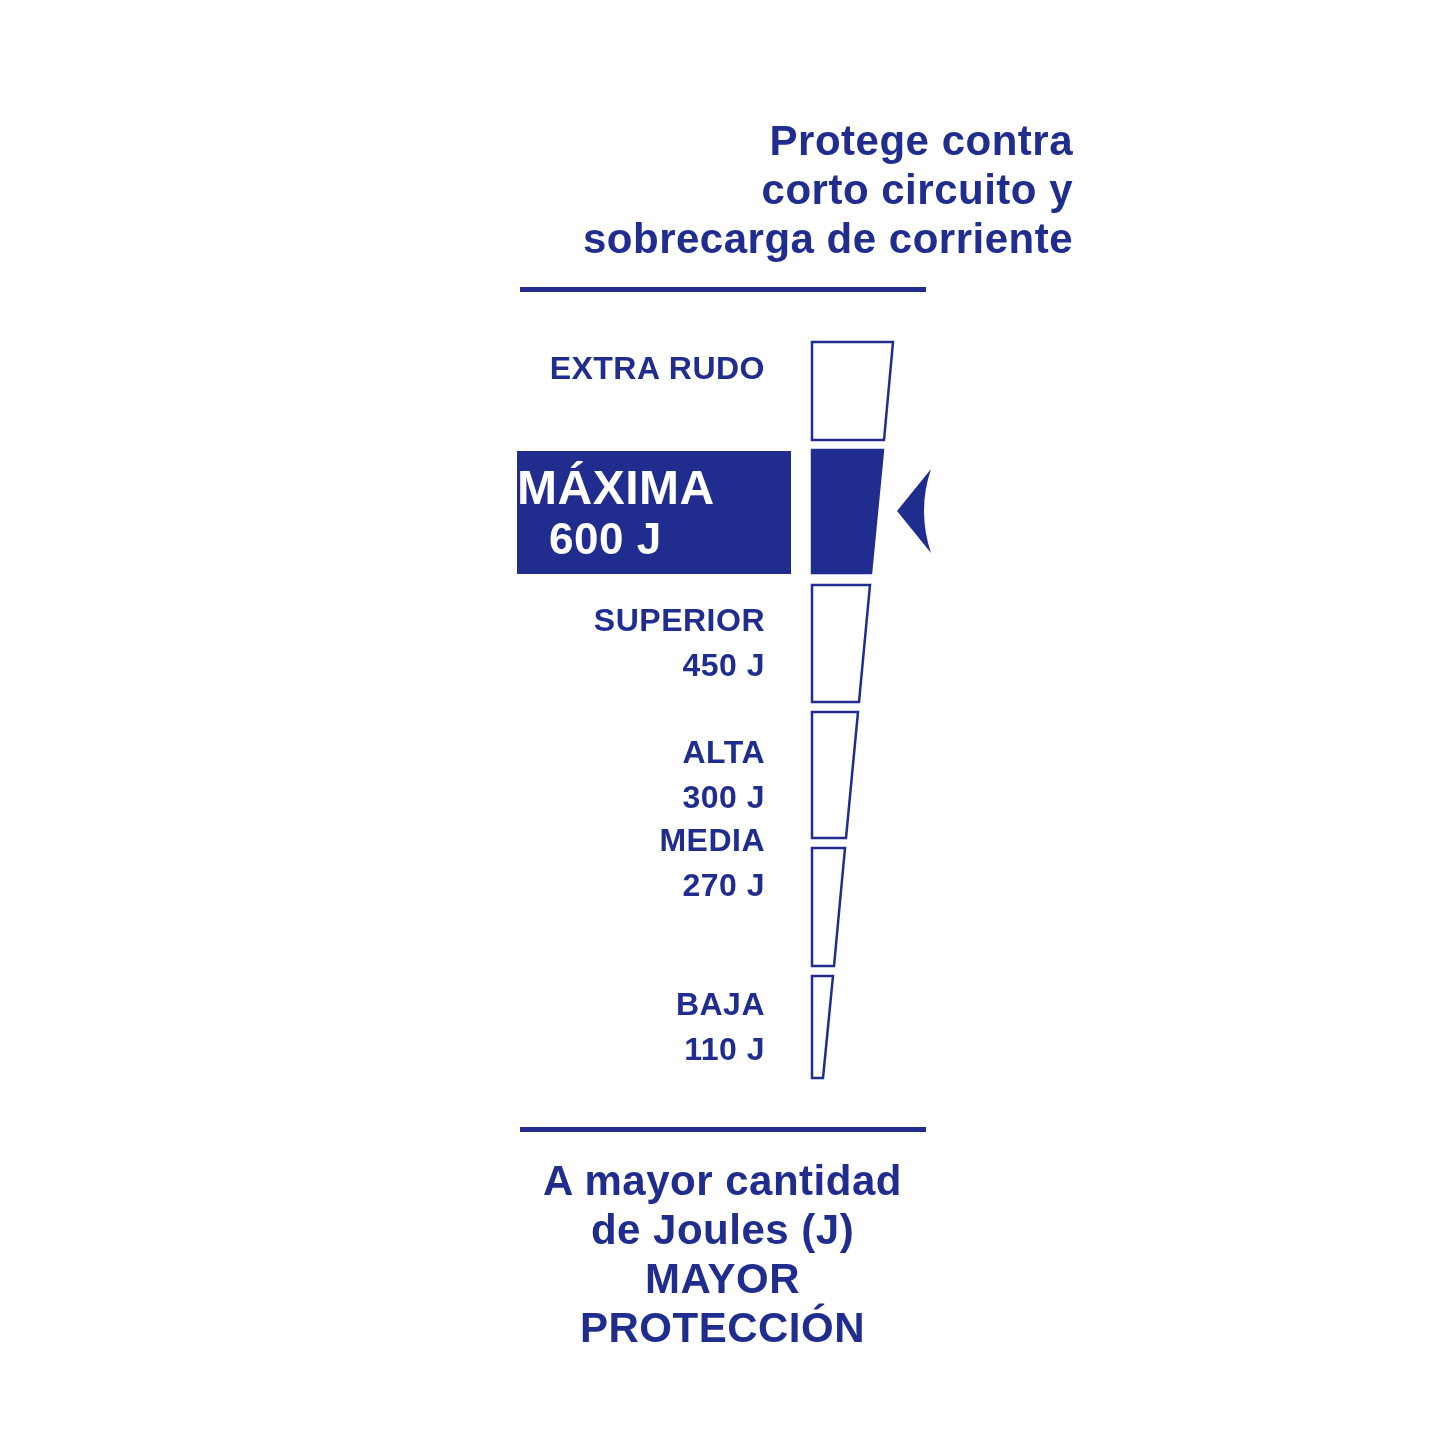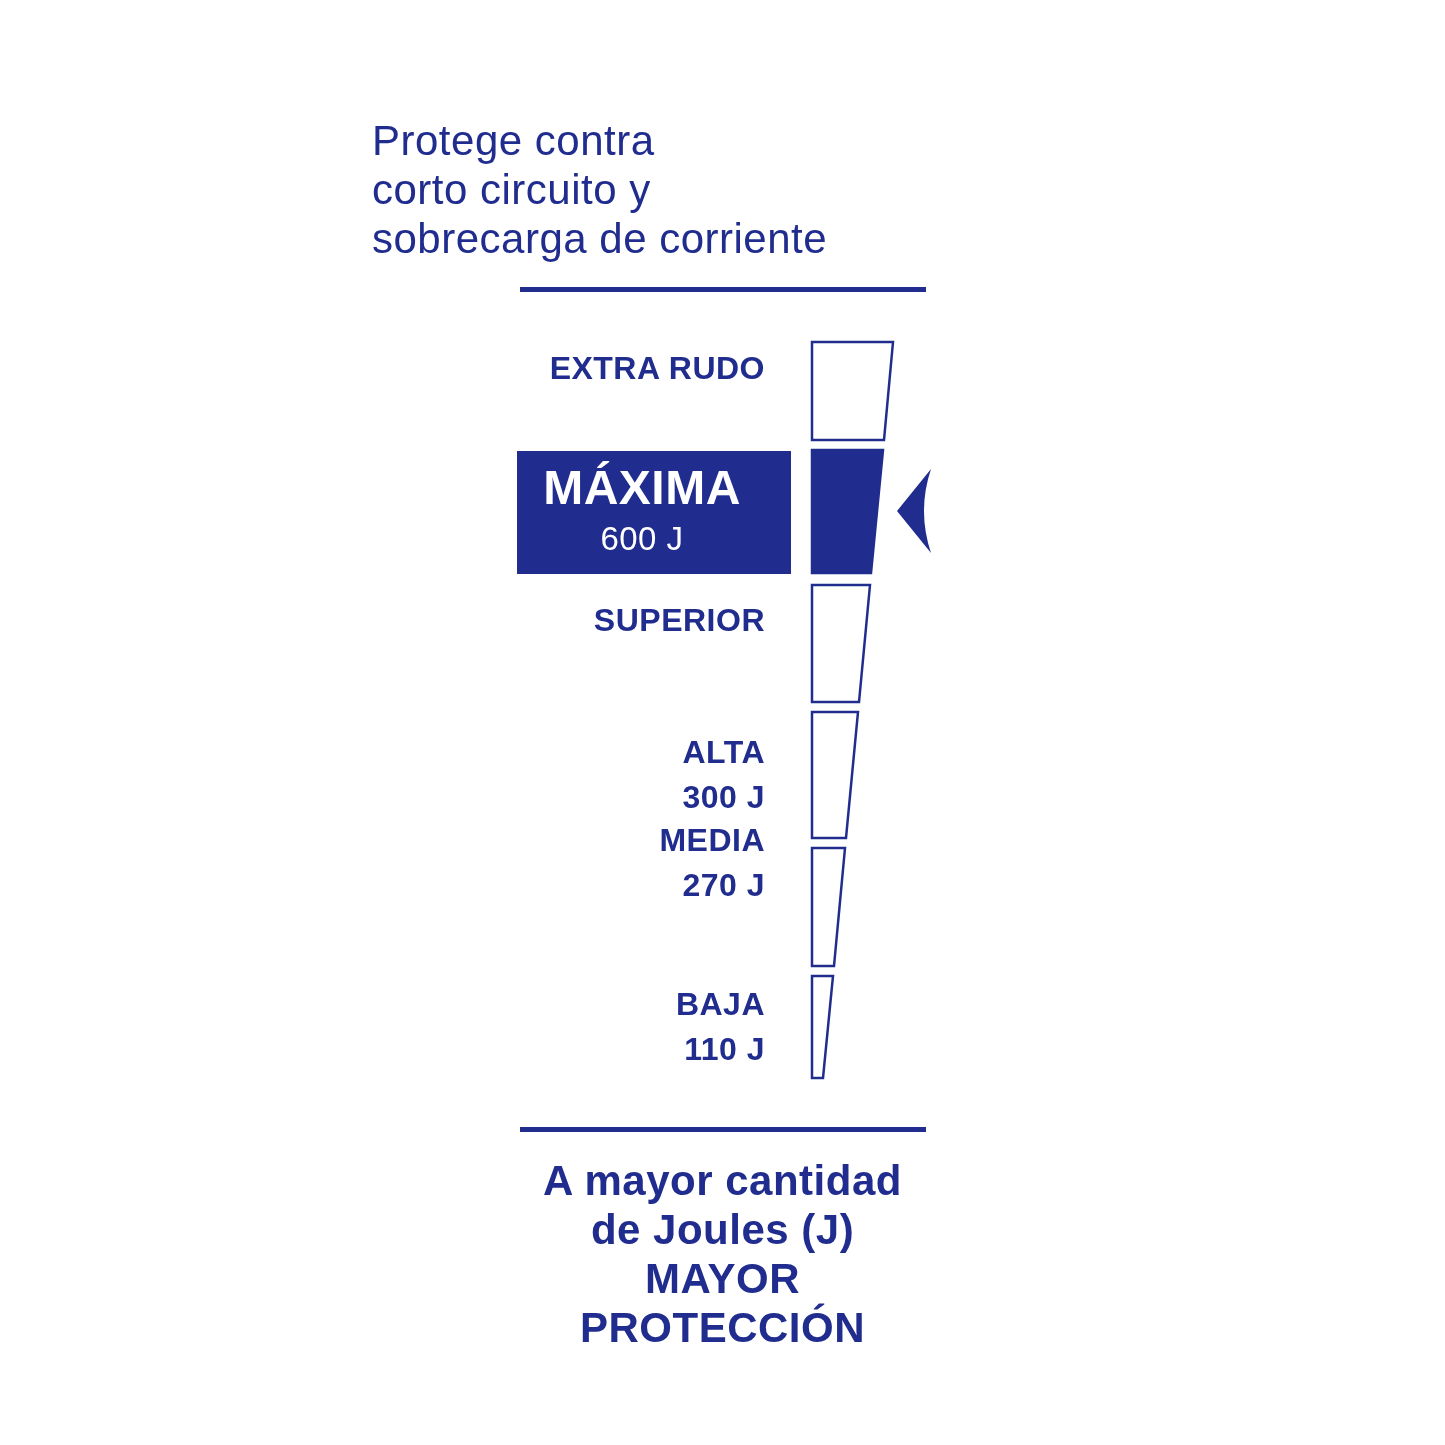--- a/index.html
+++ b/index.html
@@ -21,10 +21,10 @@
     left: 372px;
     top: 116px;
     width: 701px;
-    text-align: left;
+    text-align: right;
     font-size: 42px;
     line-height: 49px;
-    font-weight: 400;
+    font-weight: 700;
     white-space: pre-line;
     letter-spacing: 0.5px;
   }

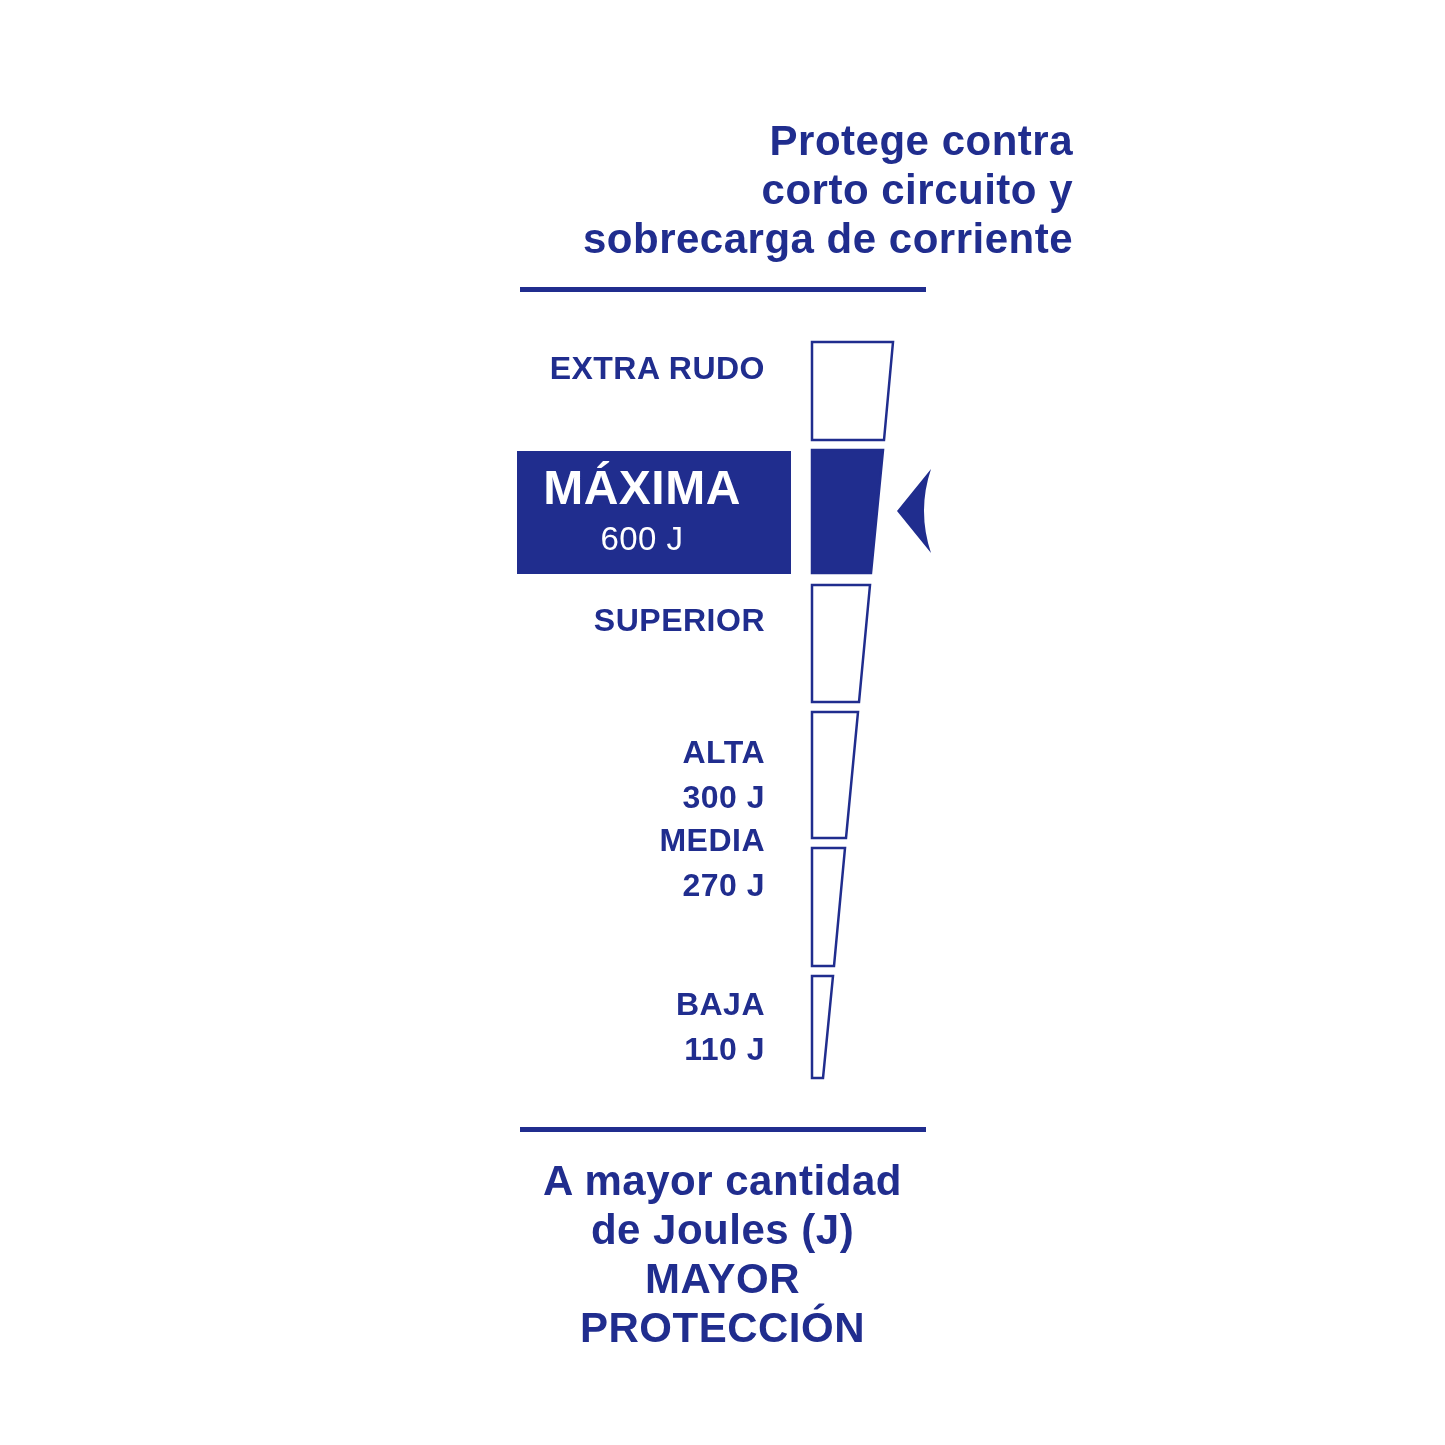--- a/index.html
+++ b/index.html
@@ -76,7 +76,7 @@
     display: flex;
     flex-direction: column;
     justify-content: center;
-    align-items: center;
+    align-items: flex-start;
     padding-right: 24px;
     box-sizing: border-box;
     letter-spacing: 0.5px;

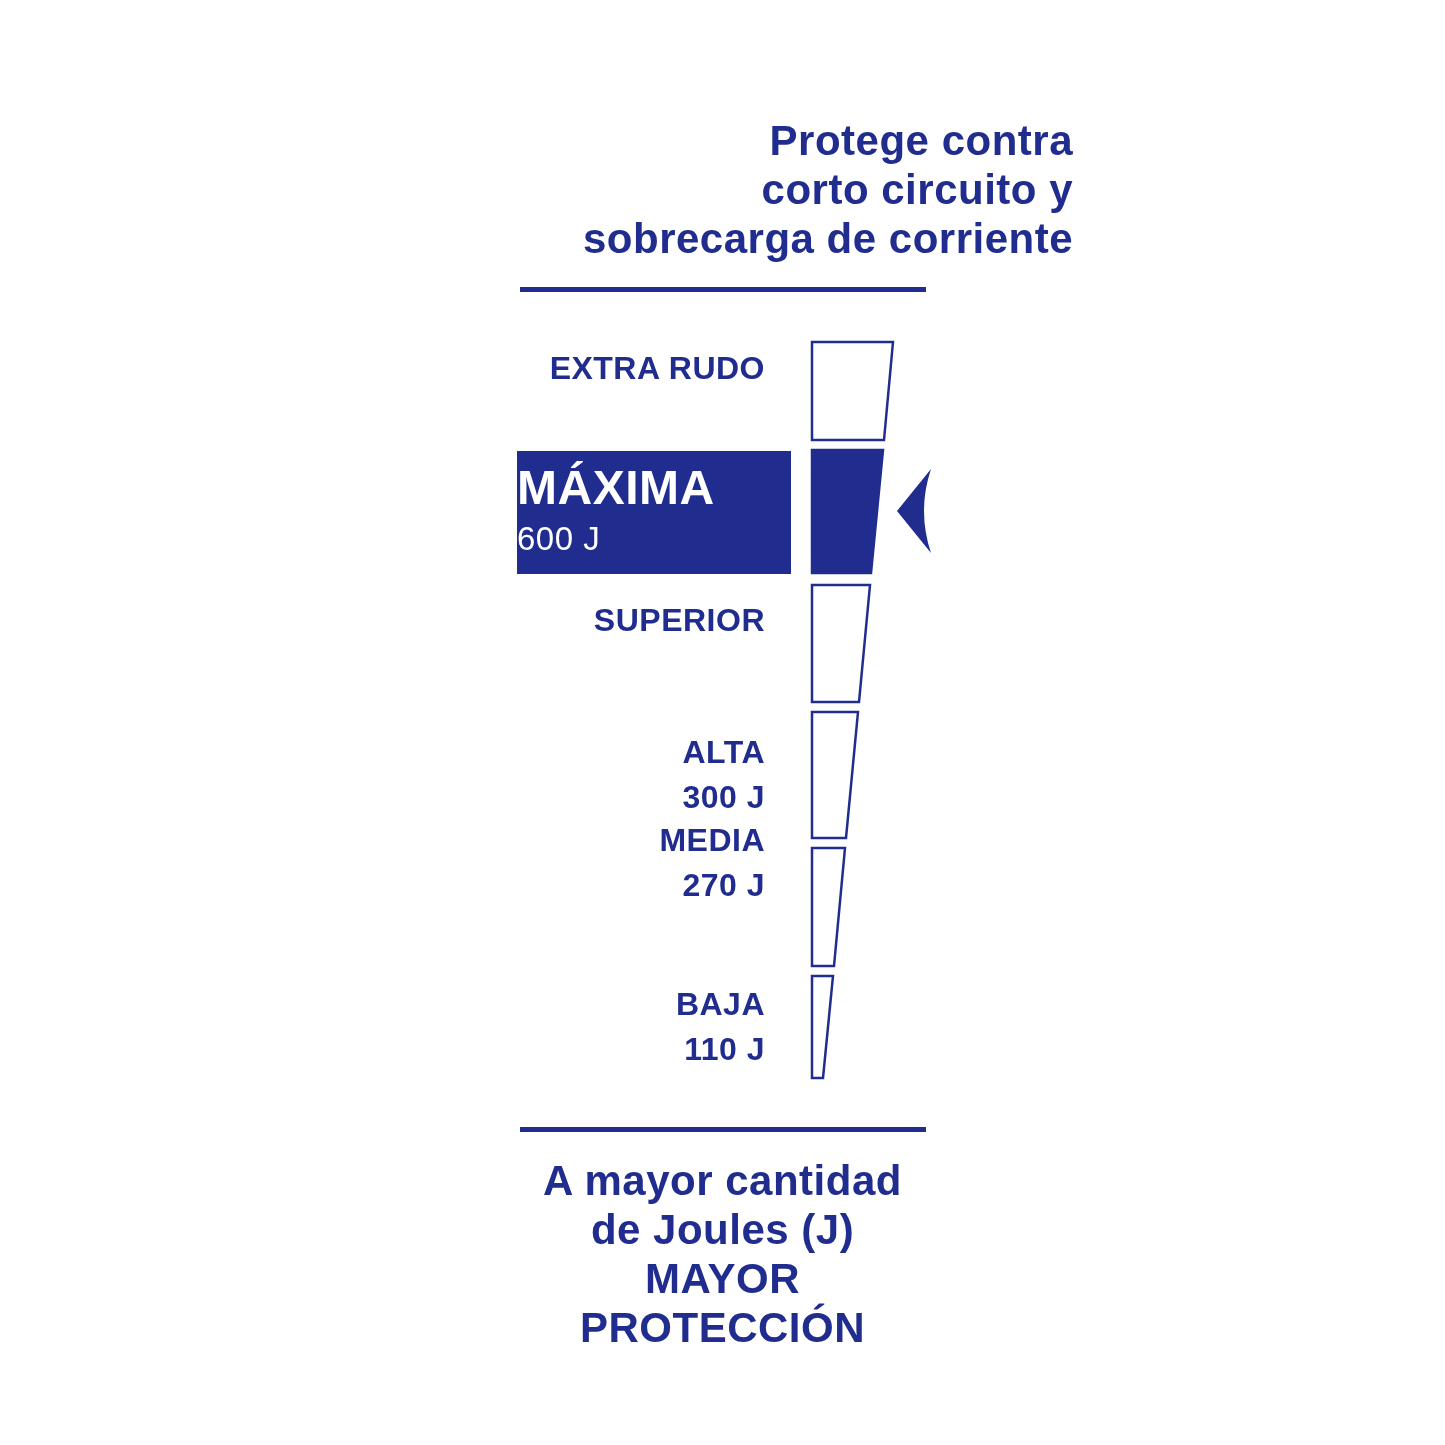--- a/index.html
+++ b/index.html
@@ -87,9 +87,10 @@
     font-weight: 600;
   }
   .maxima-box .value {
-    font-size: 33px;
+    font-size: 44px;
     line-height: 50px;
-    font-weight: 400;
+    font-weight: 700;
+    margin-left: 32px;
   }
 
   .footer {

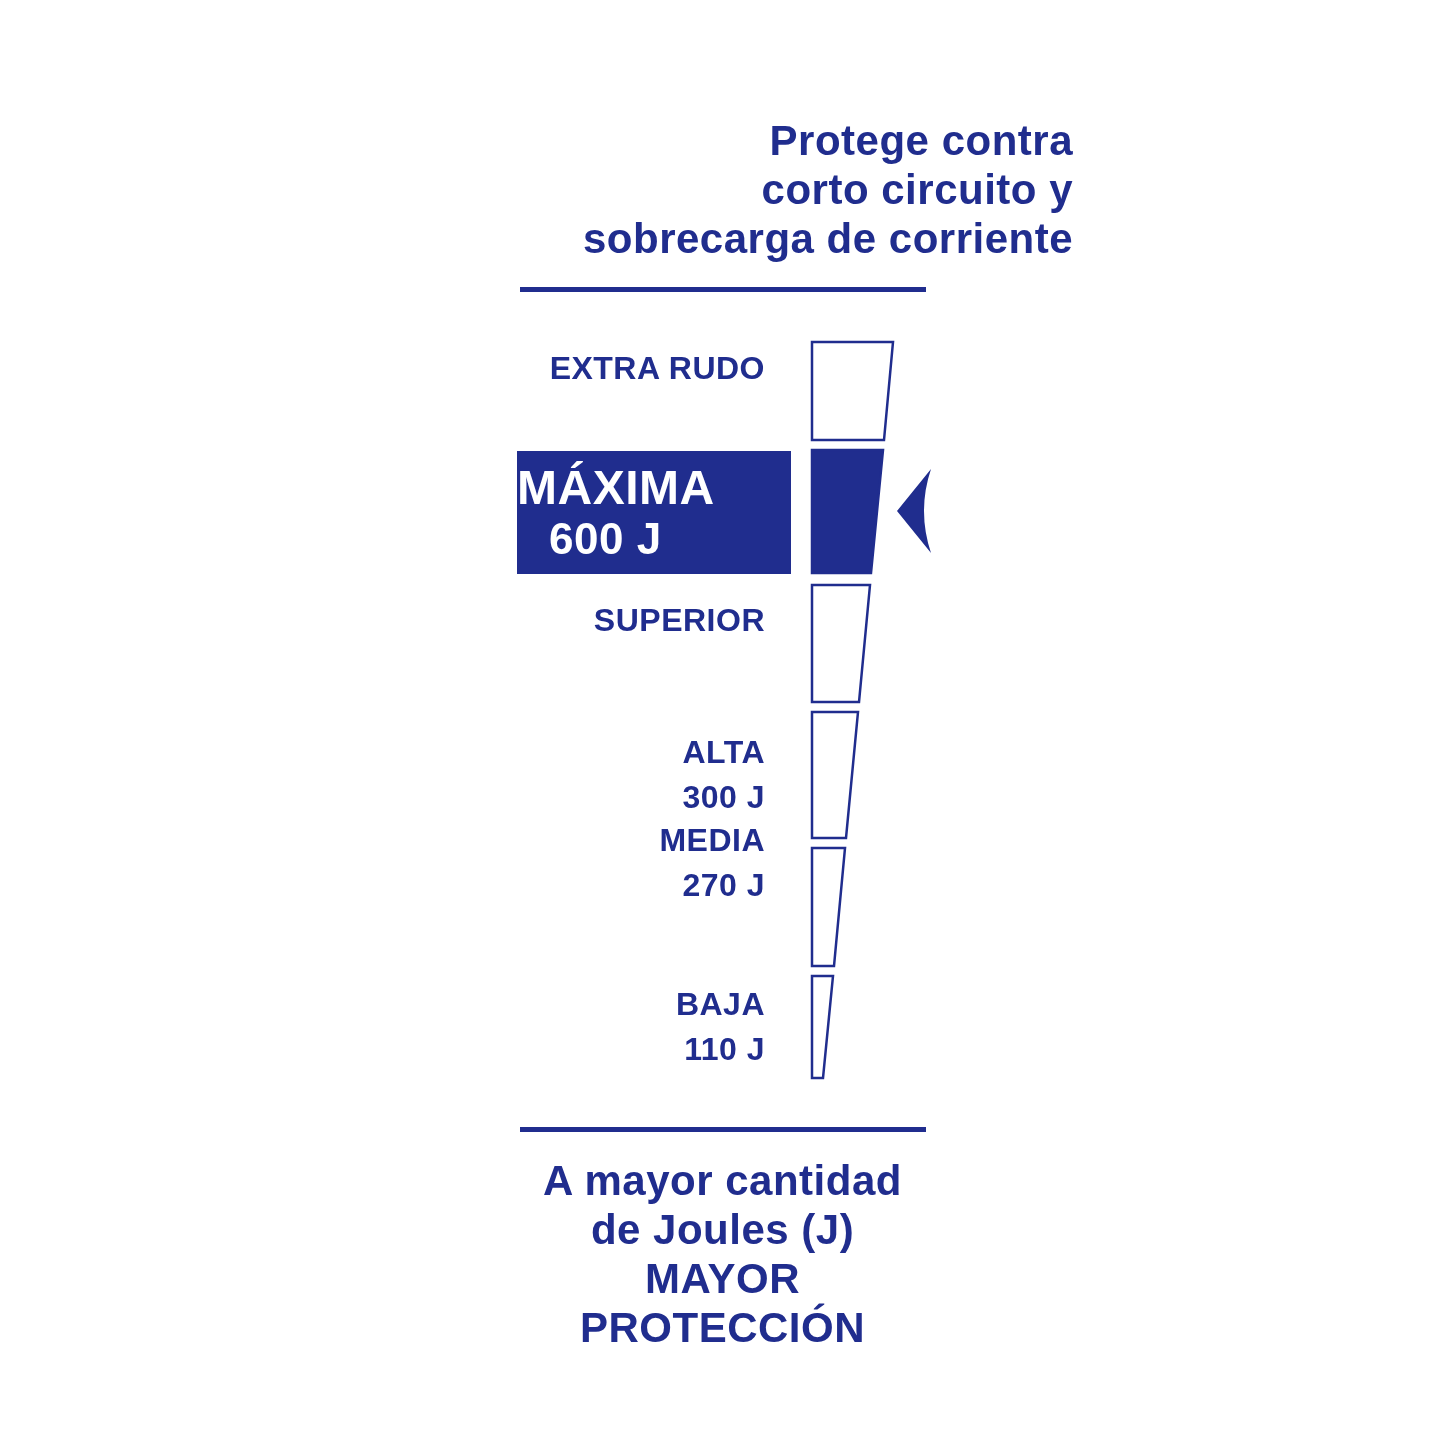--- a/index.html
+++ b/index.html
@@ -138,6 +138,7 @@
 
   <div class="level-label lvl-superior">
     <span class="name">SUPERIOR</span>
+    <span class="value">450 J</span>
   </div>
 
   <div class="level-label lvl-alta">

